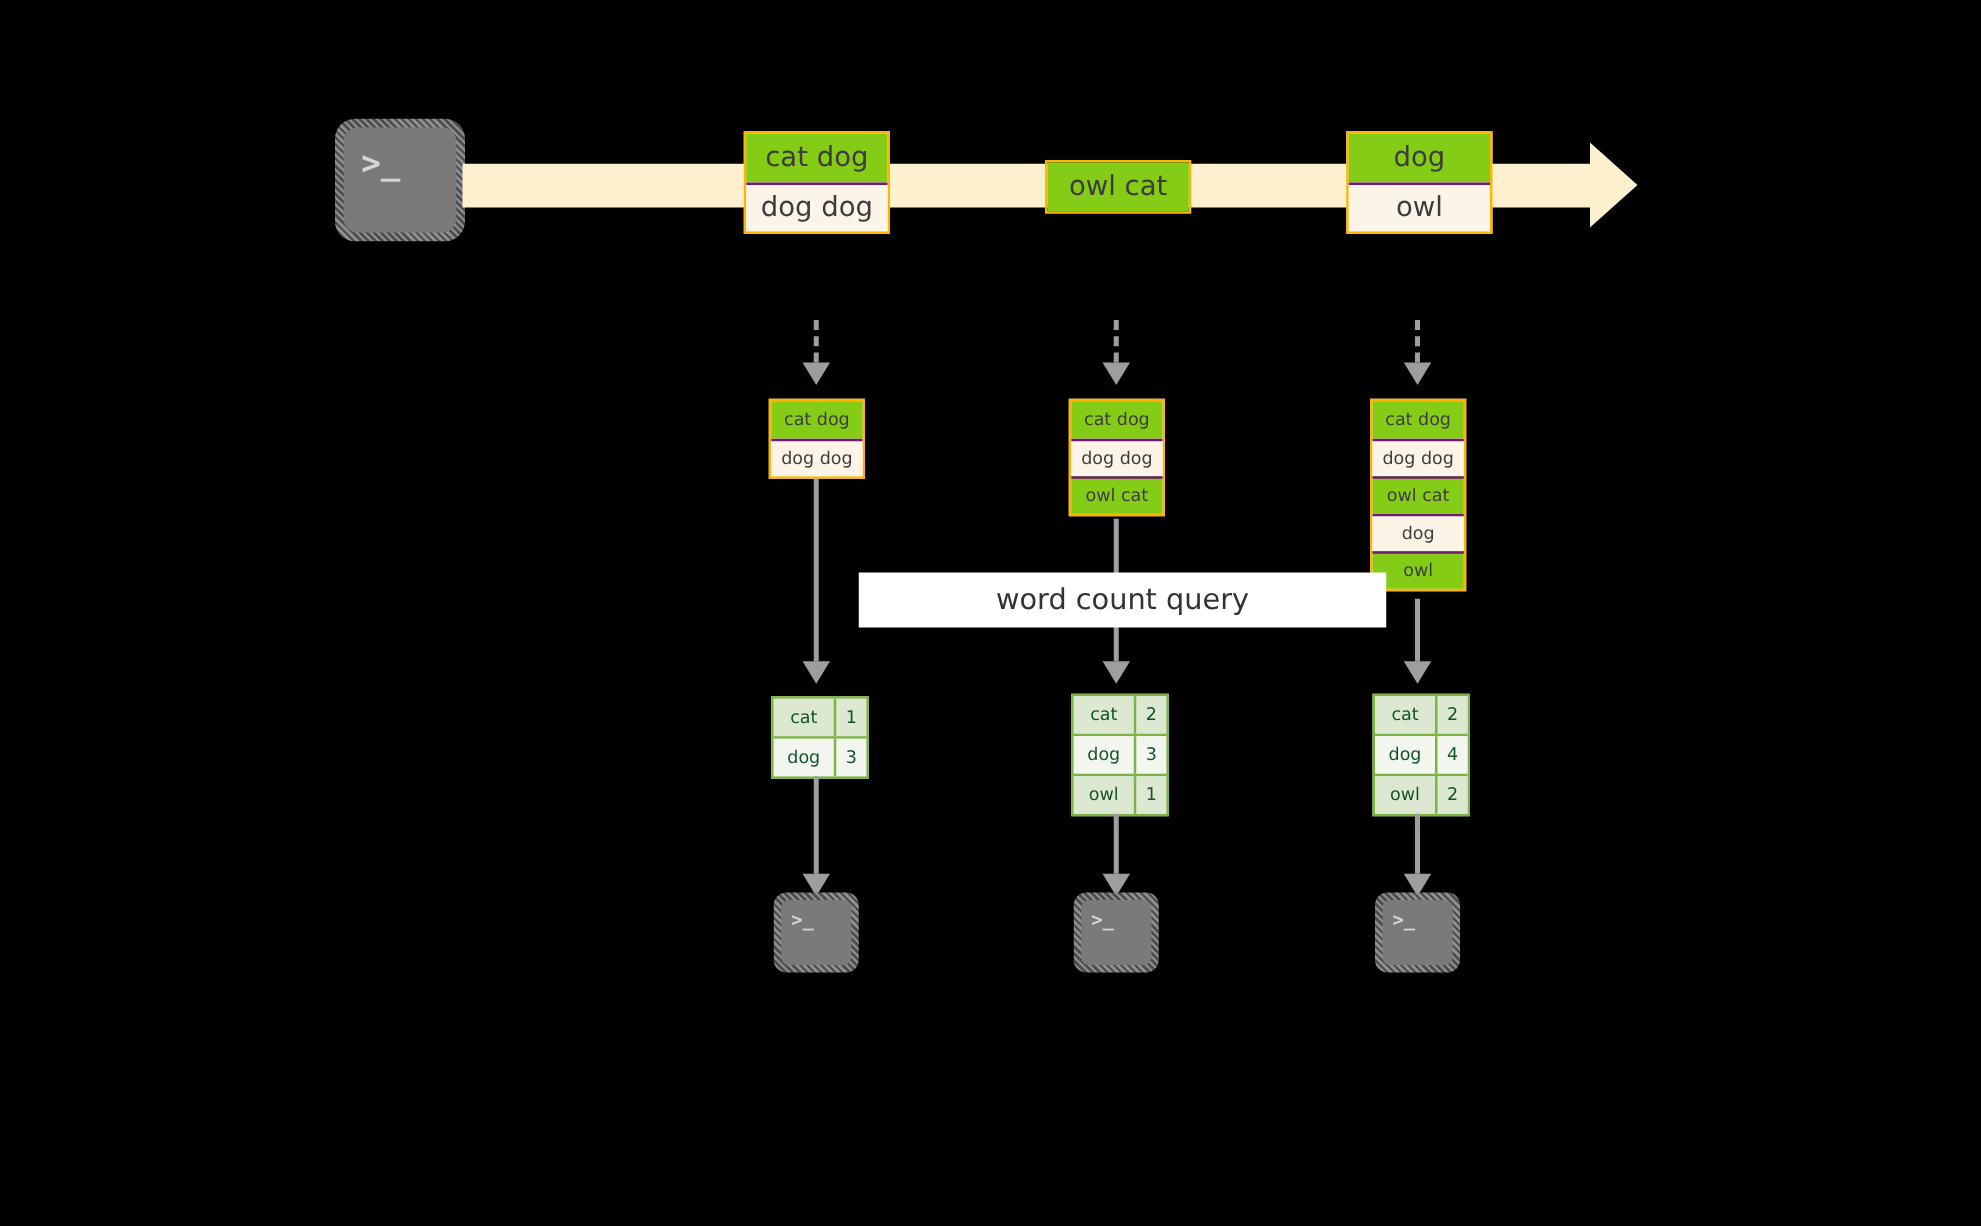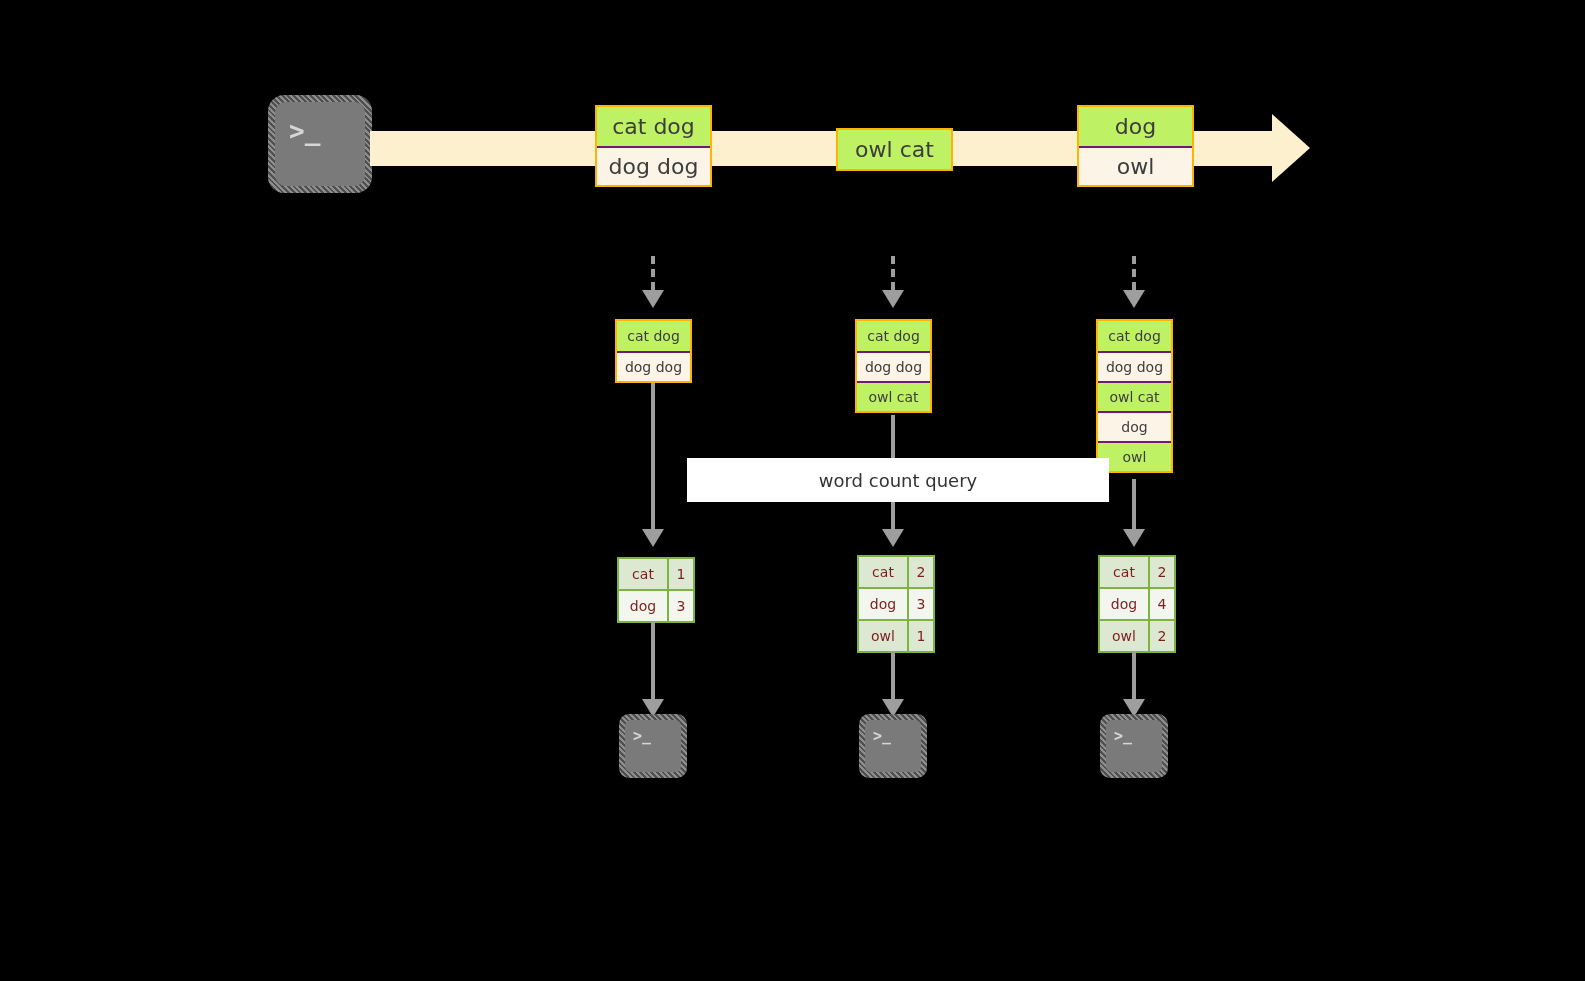--- a/index.html
+++ b/index.html
@@ -88,7 +88,7 @@
     white-space: nowrap;
   }
   .obox .row + .row { border-top: 2px solid #701a75; }
-  .obox .row.shade { background: #bef264; }
+  .obox .row.shade { background: #84cc16; }
   .obox .row.plain { background: #fdf4e8; }
 
   

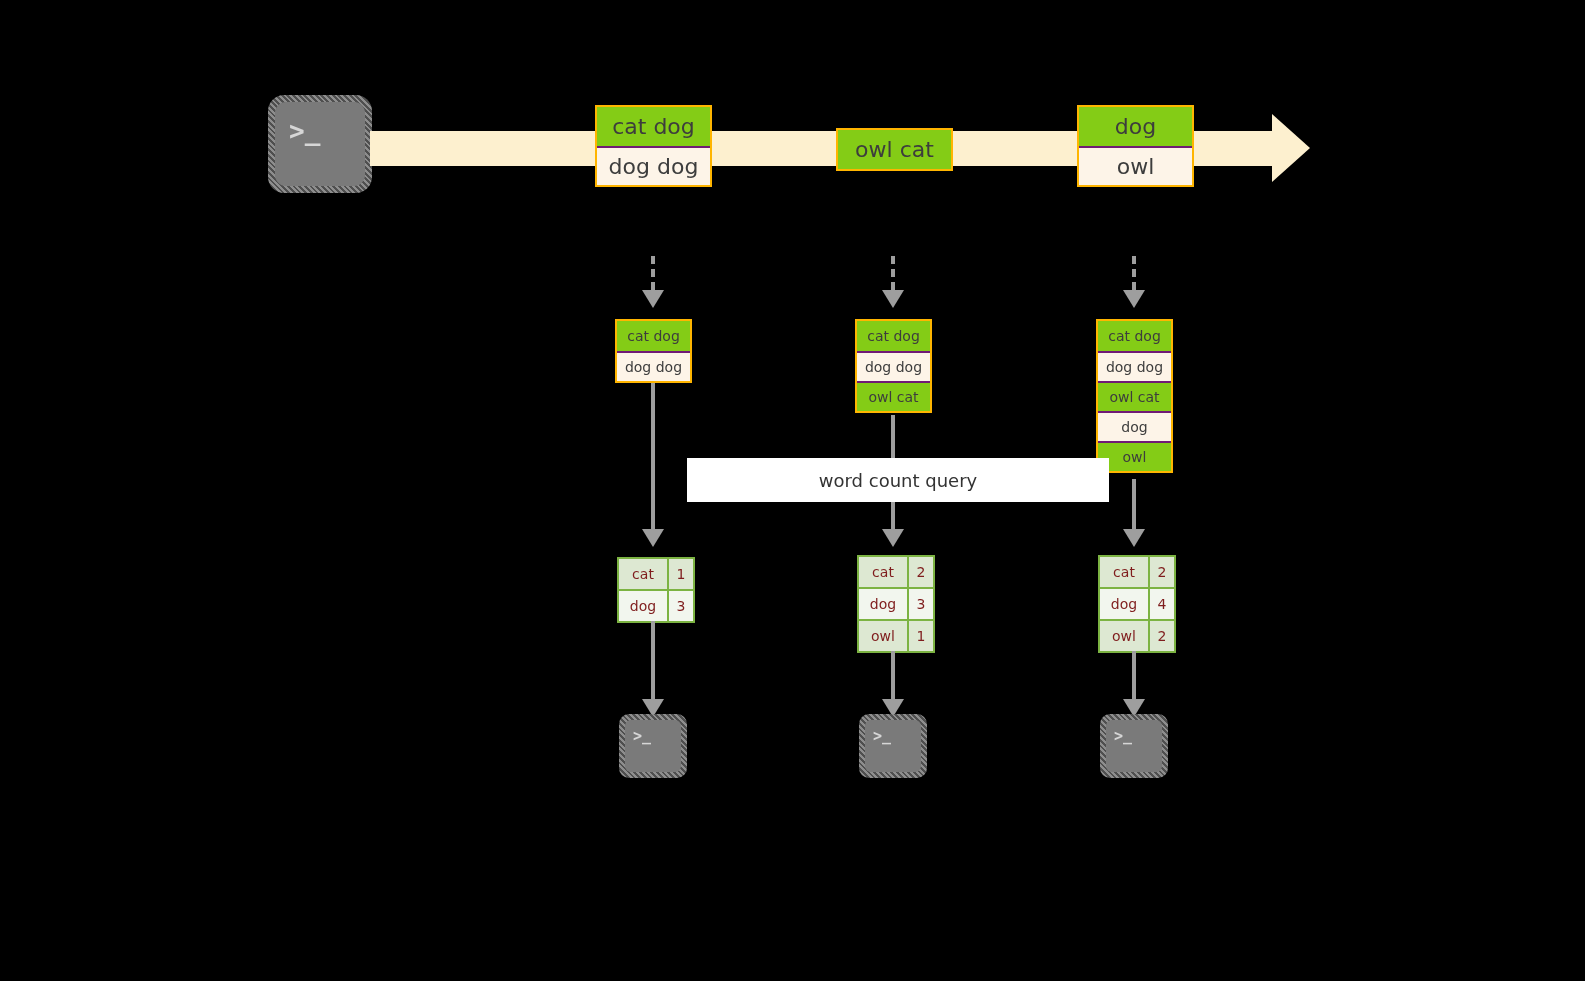--- a/index.html
+++ b/index.html
@@ -157,7 +157,7 @@
     justify-content: center;
   }
   .banner .label {
-    font-size: 18px;
+    font-size: 23px;
     color: #333333;
     white-space: nowrap;
   }

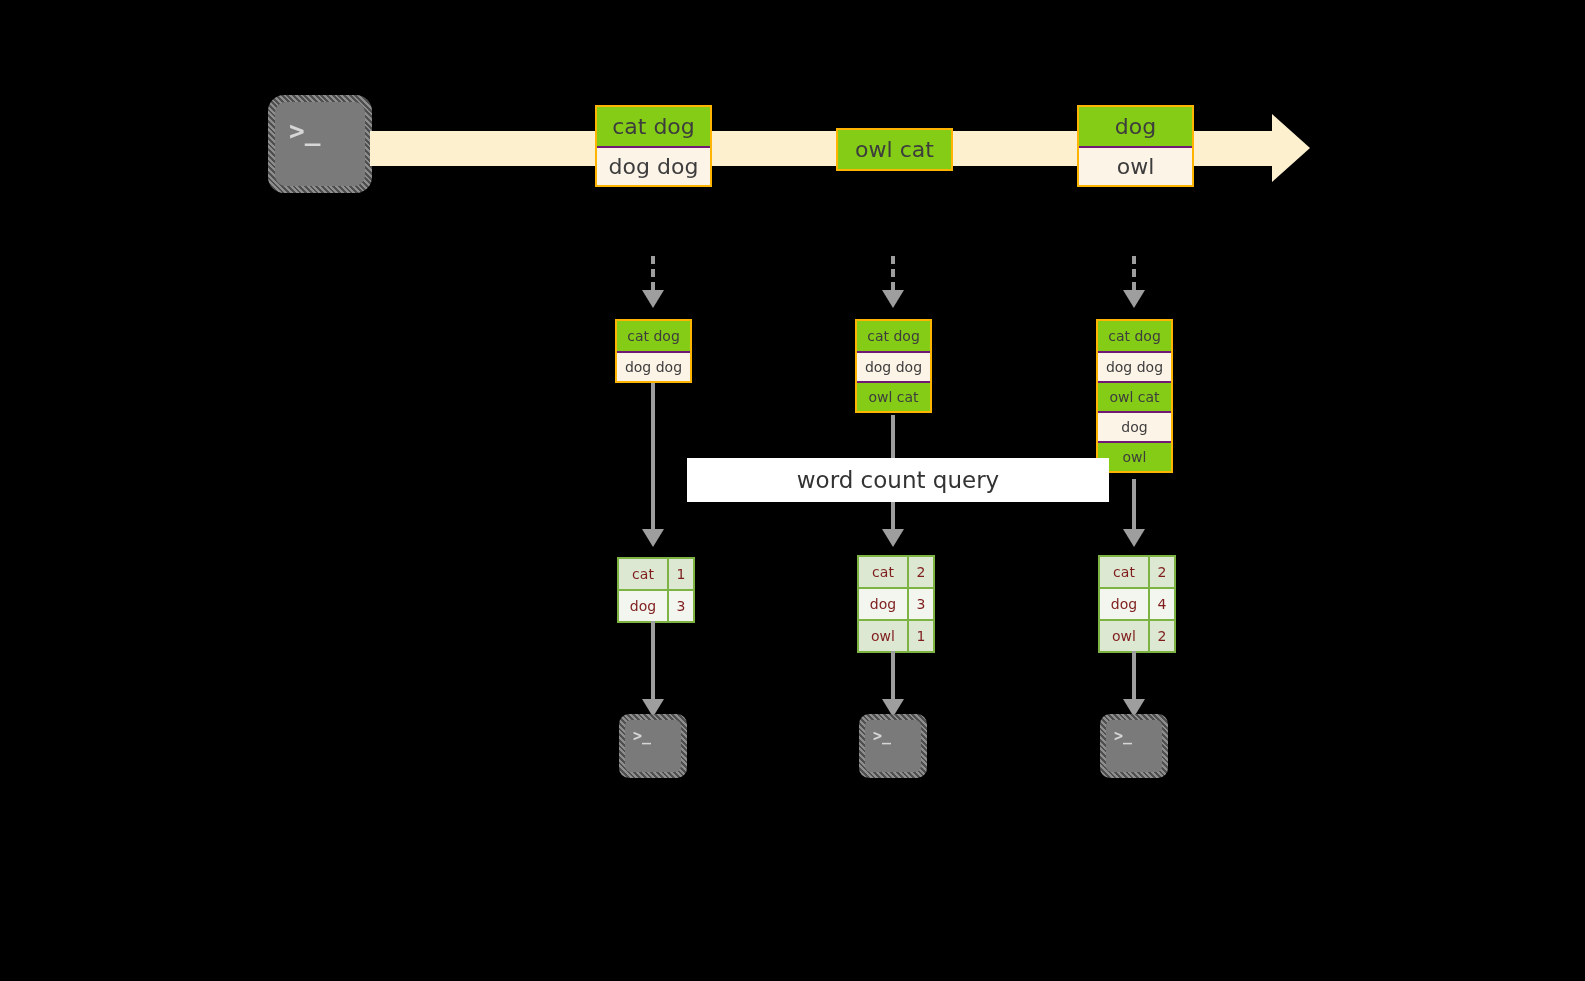--- a/index.html
+++ b/index.html
@@ -118,7 +118,7 @@
     align-items: center;
     justify-content: center;
     font-size: 14px;
-    color: #7f1d1d;
+    color: #14532d;
   }
   .gtable .gcell.word { flex: 0 0 48px; }
   .gtable .gcell.count { flex: 0 0 26px; border-left: 2px solid #7cb342; }

